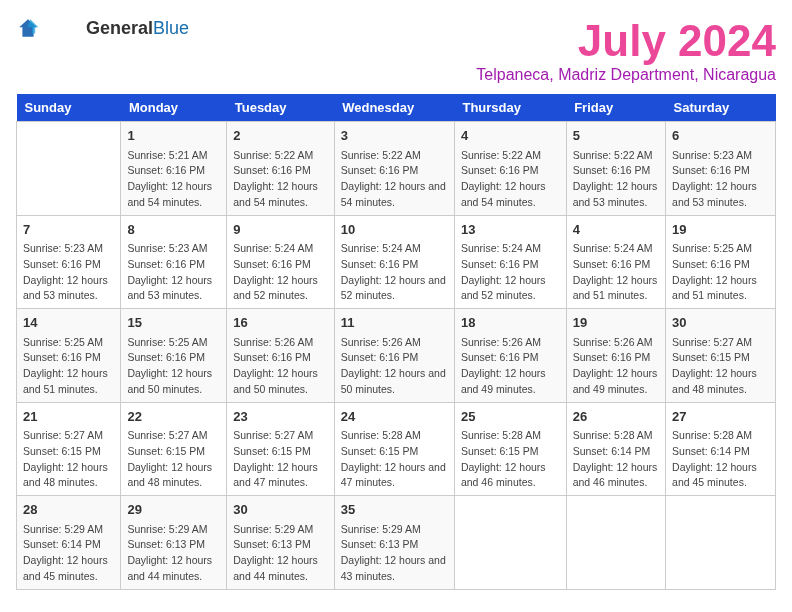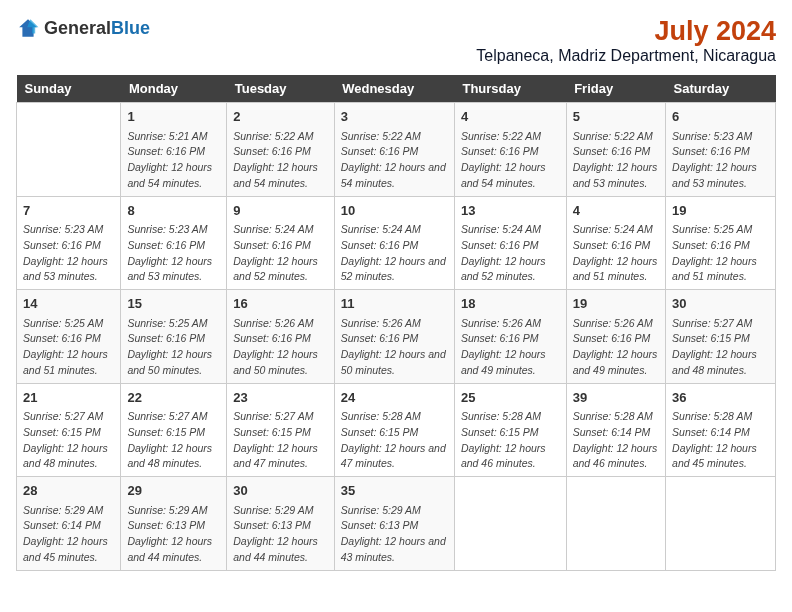--- a/index.html
+++ b/index.html
@@ -25,6 +25,7 @@
       font-size: 18px;
       font-weight: bold;
       color: #333;
+      margin-left: 42px;
     }
     .logo-text-blue {
       font-size: 18px;

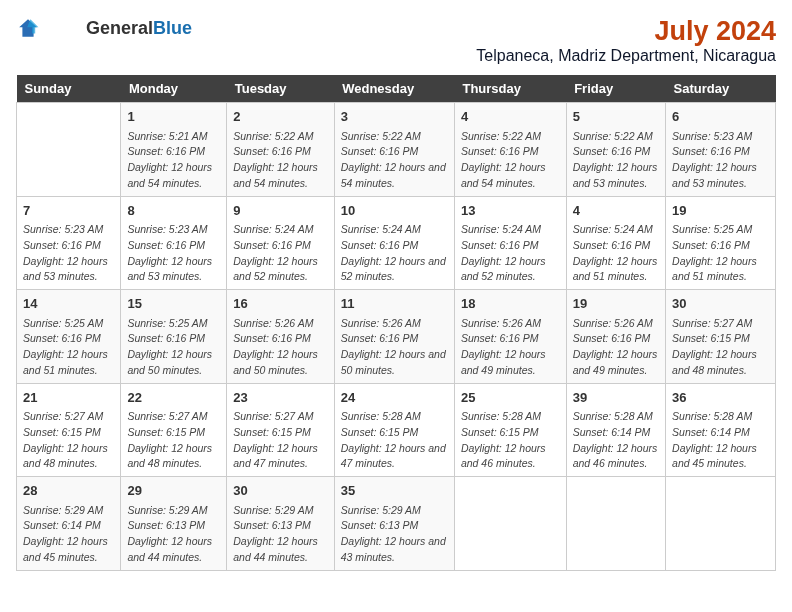--- a/index.html
+++ b/index.html
@@ -29,7 +29,7 @@
     }
     .logo-text-blue {
       font-size: 18px;
-      font-weight: bold;
+      font-weight: normal;
       color: #1a6faf;
     }
     .logo-icon {

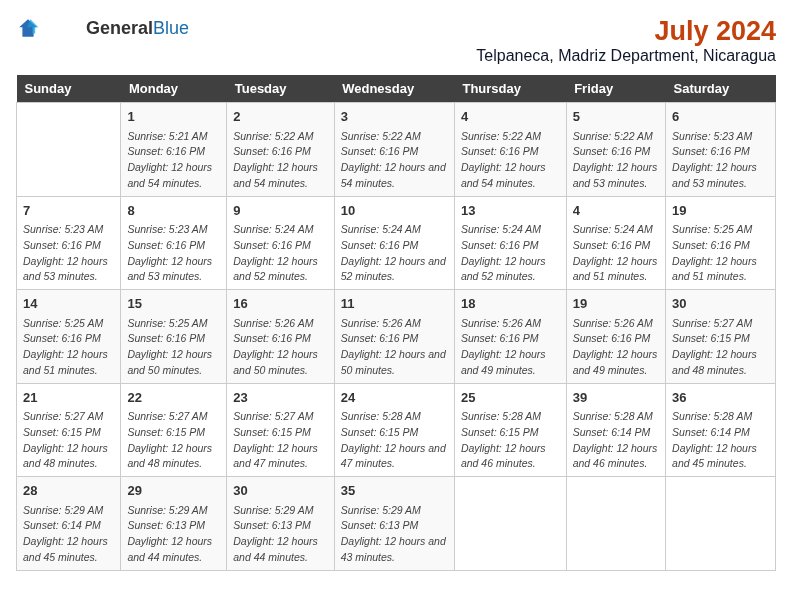--- a/index.html
+++ b/index.html
@@ -40,9 +40,9 @@
       text-align: right;
     }
     .main-title {
-      font-size: 27px;
-      font-weight: bold;
-      color: #c2410c;
+      font-size: 44px;
+      font-weight: bold;
+      color: #ec4899;
     }
     .subtitle {
       font-size: 16px;

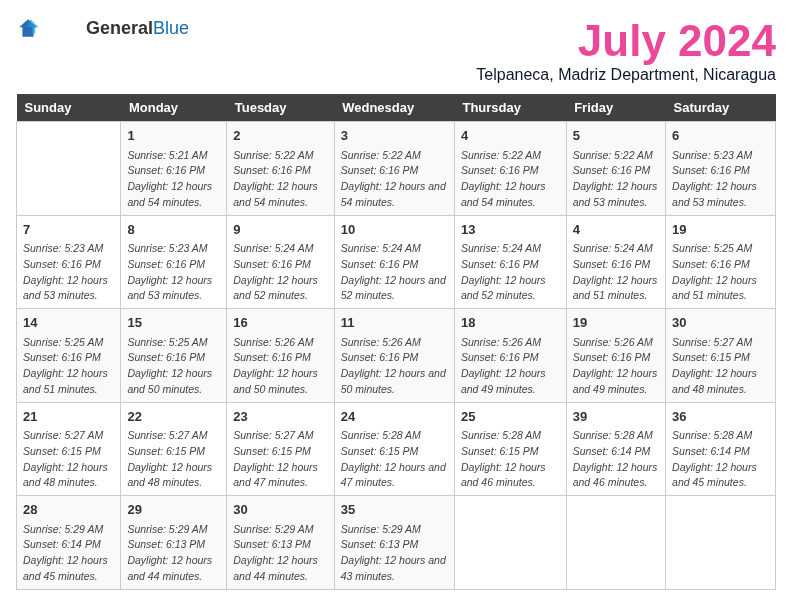--- a/index.html
+++ b/index.html
@@ -46,7 +46,7 @@
     }
     .subtitle {
       font-size: 16px;
-      color: #0f172a;
+      color: #a21caf;
     }
     table {
       width: 100%;

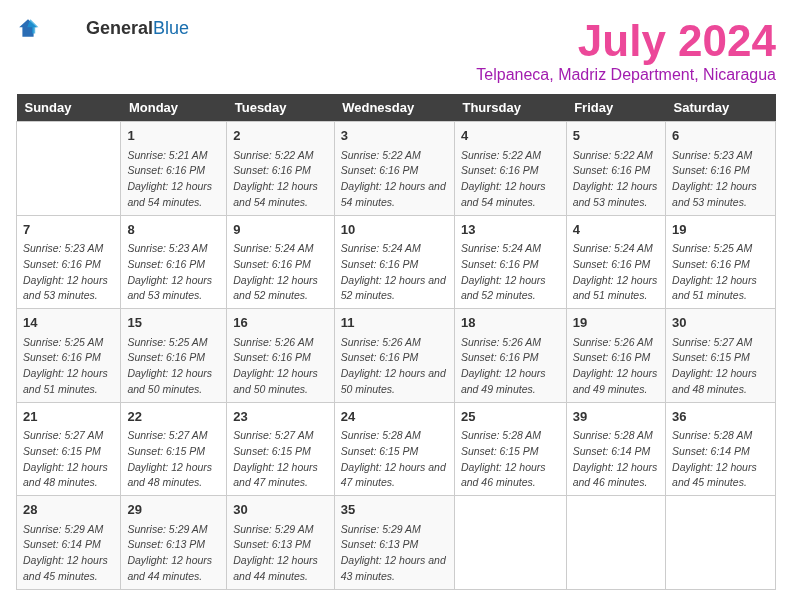--- a/index.html
+++ b/index.html
@@ -54,7 +54,7 @@
       font-size: 11px;
     }
     thead tr th {
-      background-color: #404040;
+      background-color: #1d4ed8;
       color: #fff;
       text-align: left;
       padding: 6px 8px;

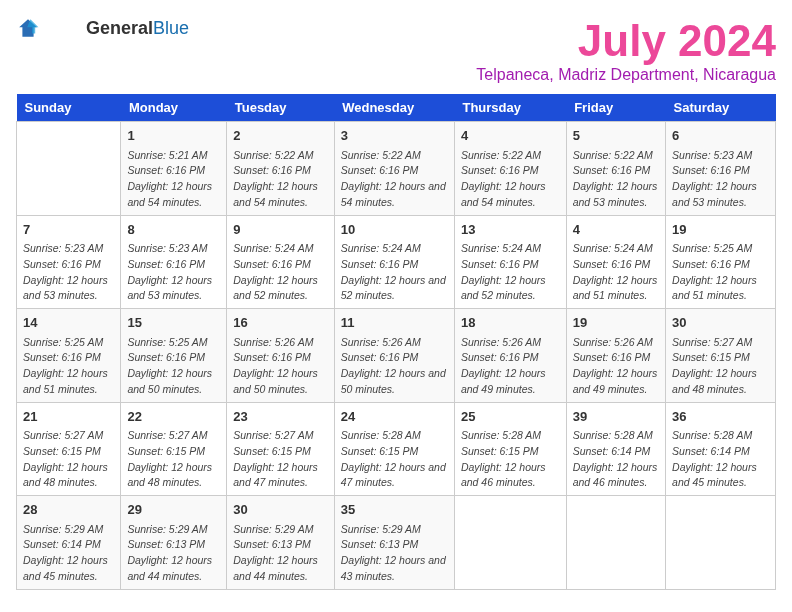--- a/index.html
+++ b/index.html
@@ -80,7 +80,6 @@
       font-size: 10.5px;
       color: #444;
       line-height: 1.5;
-      font-style: italic;
     }
     tbody tr:nth-child(odd) td {
       background: #f9f9f9;

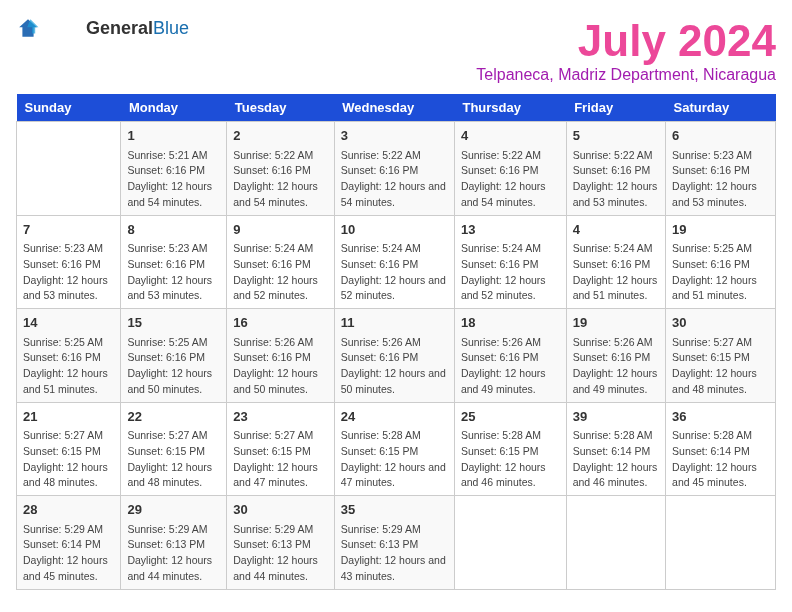--- a/index.html
+++ b/index.html
@@ -232,7 +232,7 @@
           <div class="cell-info">Sunrise: 5:28 AM<br>Sunset: 6:15 PM<br>Daylight: 12 hours and 46 minutes.</div>
         </td>
         <td>
-          <span class="date-num">39</span>
+          <span class="date-num">26</span>
           <div class="cell-info">Sunrise: 5:28 AM<br>Sunset: 6:14 PM<br>Daylight: 12 hours and 46 minutes.</div>
         </td>
         <td>

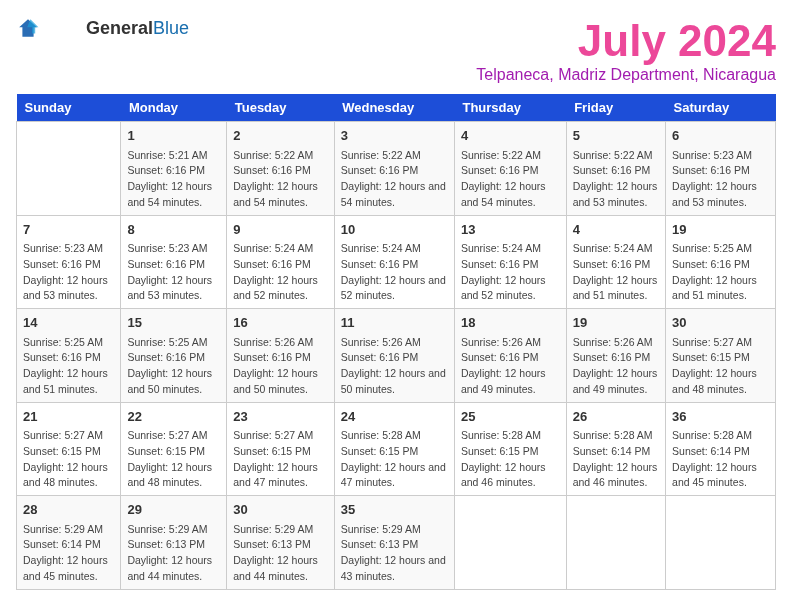--- a/index.html
+++ b/index.html
@@ -236,7 +236,7 @@
           <div class="cell-info">Sunrise: 5:28 AM<br>Sunset: 6:14 PM<br>Daylight: 12 hours and 46 minutes.</div>
         </td>
         <td>
-          <span class="date-num">36</span>
+          <span class="date-num">27</span>
           <div class="cell-info">Sunrise: 5:28 AM<br>Sunset: 6:14 PM<br>Daylight: 12 hours and 45 minutes.</div>
         </td>
       </tr>

